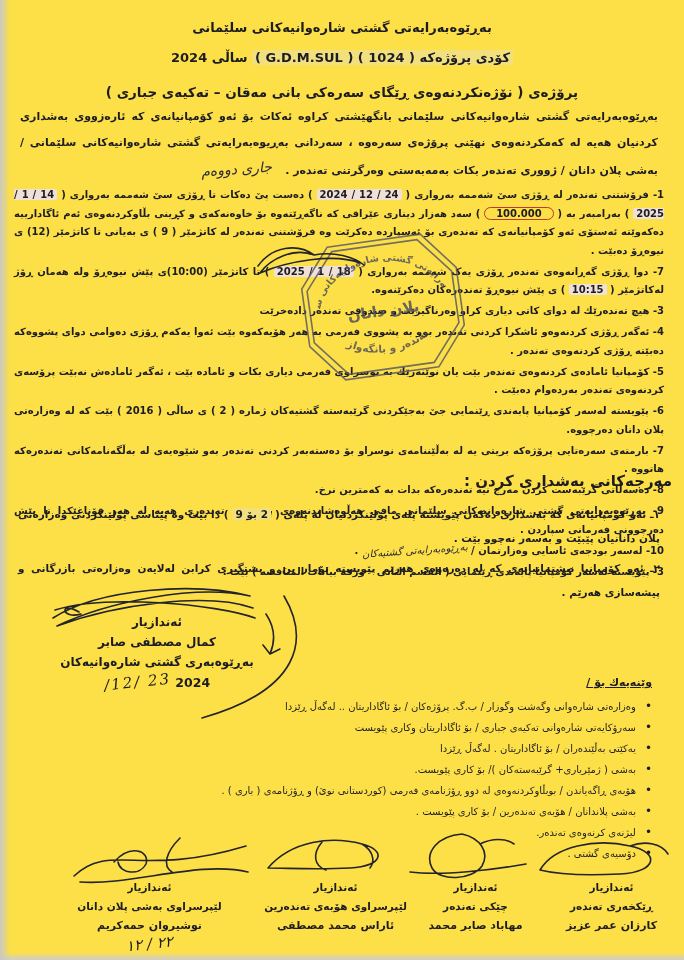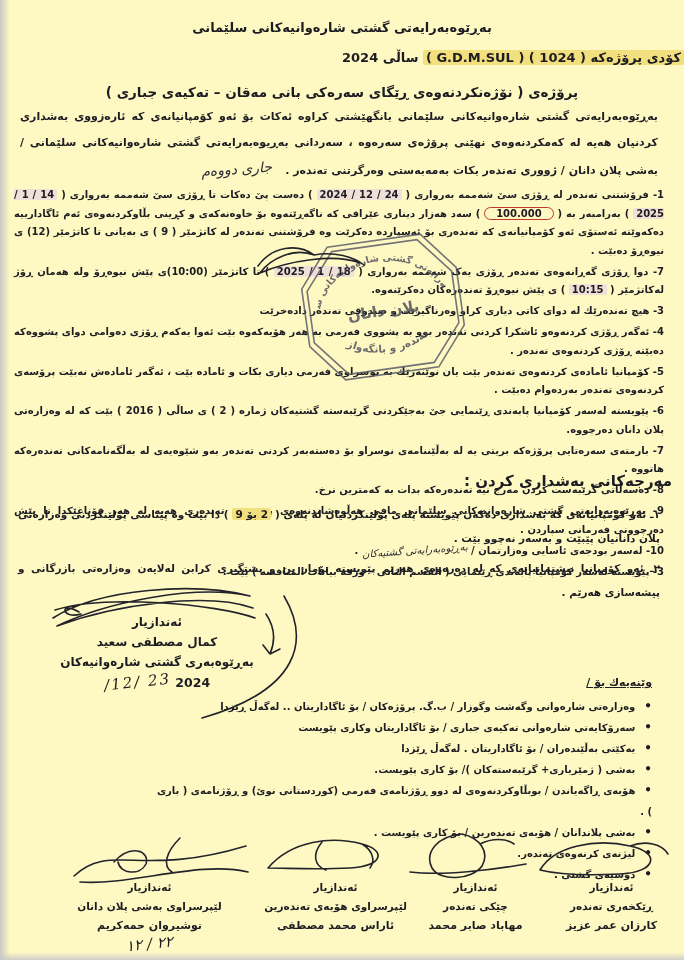--- a/index.html
+++ b/index.html
@@ -3,7 +3,7 @@
 <meta charset="utf-8">
 <style>
   html,body{margin:0;padding:0;background:#d9d8d4;}
-  .page{position:relative;width:684px;height:960px;margin:0 auto;background:#fef9c3;
+  .page{position:relative;width:684px;height:960px;margin:0 auto;background:#fde047;
         font-family:"DejaVu Sans",sans-serif;color:#1c1c22;direction:rtl;overflow:hidden;
         box-shadow:0 0 6px rgba(0,0,0,.35);}
   .page::after{content:"";position:absolute;top:0;left:0;width:10px;height:100%;

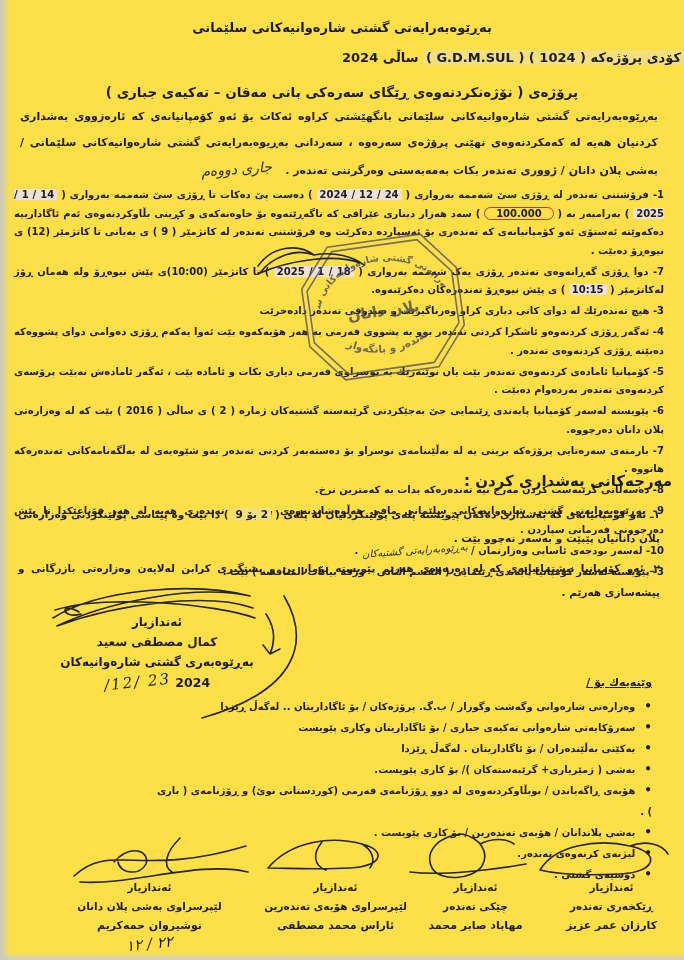--- a/index.html
+++ b/index.html
@@ -12,7 +12,7 @@
         background:linear-gradient(to top,#cfcec9,rgba(207,206,201,0));pointer-events:none;}
   .c{position:absolute;left:0;right:0;text-align:center;font-weight:bold;}
   .header1{top:20px;font-size:13px;}
-  .header2{top:50px;font-size:13px;text-align:right;}
+  .header2{top:50px;font-size:13px;}
   .title{top:84px;font-size:13.5px;}
   .hl{background:#f2df7e;padding:0 3px;border-radius:2px;}
   .hl-soft{background:#efe0d8;padding:0 3px;border-radius:2px;}

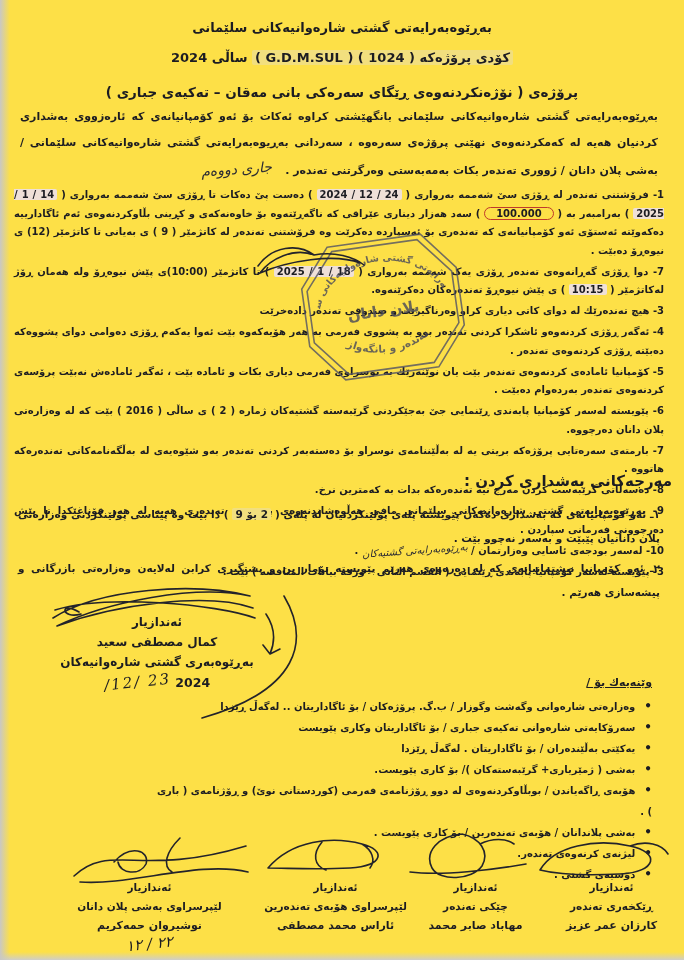--- a/index.html
+++ b/index.html
@@ -116,7 +116,7 @@
 
   <div class="sig-center">
     <div>ئەندازیار</div>
-    <div>کمال مصطفی سعید</div>
+    <div>کمال مصطفی صابر</div>
     <div>بەڕێوەبەری گشتی شارەوانیەکان</div>
     <div class="year-row">
       <span>2024</span>

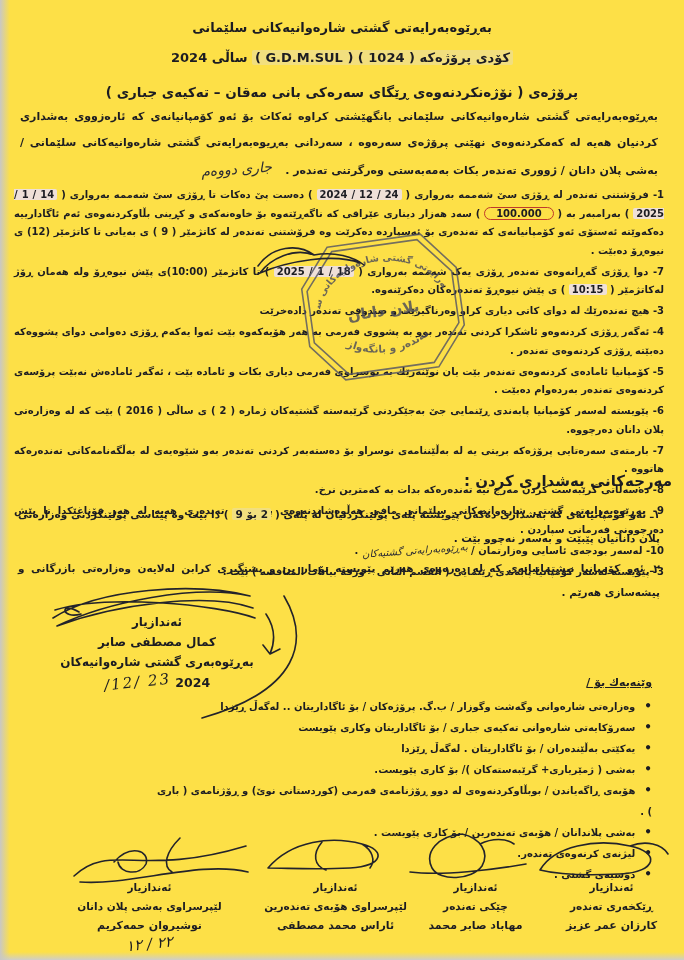--- a/index.html
+++ b/index.html
@@ -36,7 +36,7 @@
   .copies-title{position:absolute;top:676px;right:32px;font-size:11px;font-weight:bold;
         text-decoration:underline;}
   .copies{position:absolute;top:696px;right:32px;left:150px;margin:0;padding:0;
-        list-style:none;font-size:10px;font-weight:bold;}
+        list-style:none;font-size:10px;font-weight:normal;}
   .copies li{line-height:21px;text-align:right;}
   .copies li::before{content:"•";margin-left:9px;font-size:12px;}
   .sig-col{position:absolute;width:175px;text-align:center;font-weight:bold;

